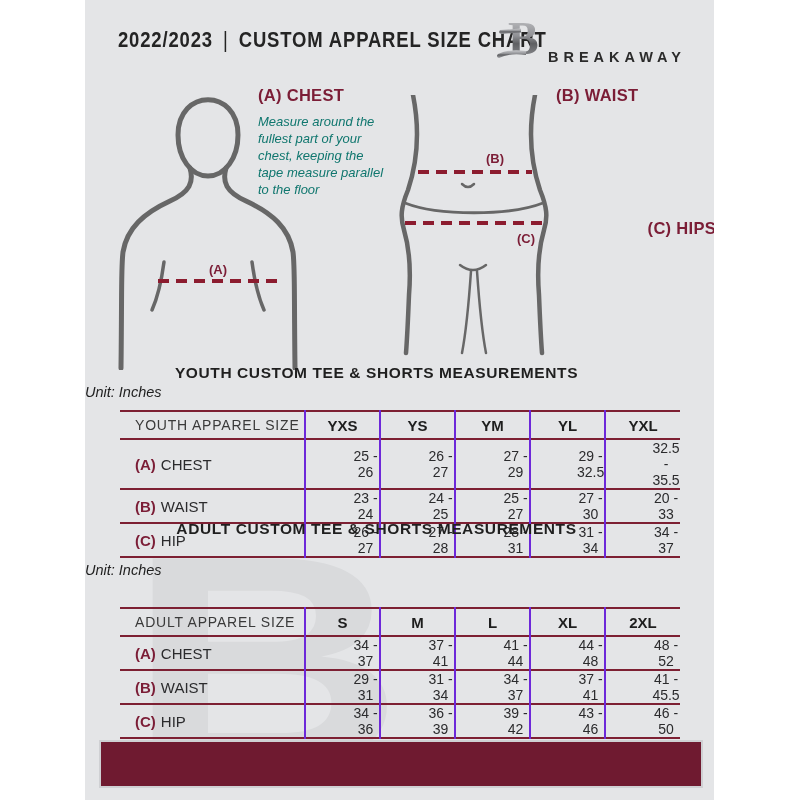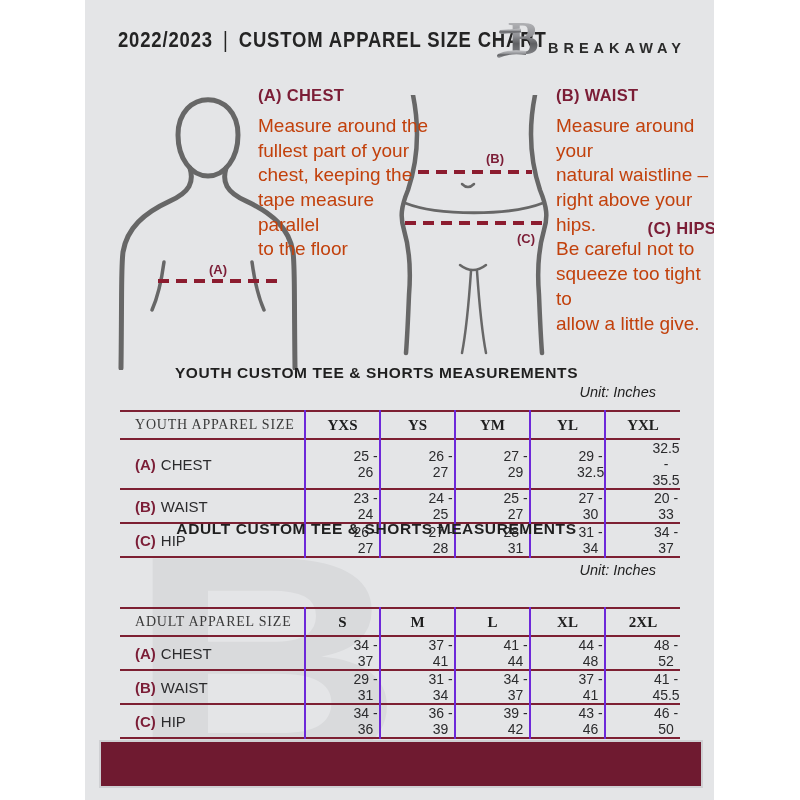--- a/index.html
+++ b/index.html
@@ -16,7 +16,7 @@
     transform:scaleX(0.84); transform-origin:left top; font-weight:bold; font-size:22px; color:#242424; letter-spacing:1px; }
   .hdr-title .sep { margin:0 12px; color:#242424; font-weight:normal; }
   .hdr-logo { position:absolute; left:410px; top:14px; z-index:2; }
-  .hdr-brand { position:absolute; left:463px; top:40px; z-index:2; font-weight:bold; font-size:14.5px;
+  .hdr-brand { position:absolute; left:463px; top:49px; z-index:2; font-weight:bold; font-size:14.5px;
     letter-spacing:5px; color:#2b2b2b; }
 
   

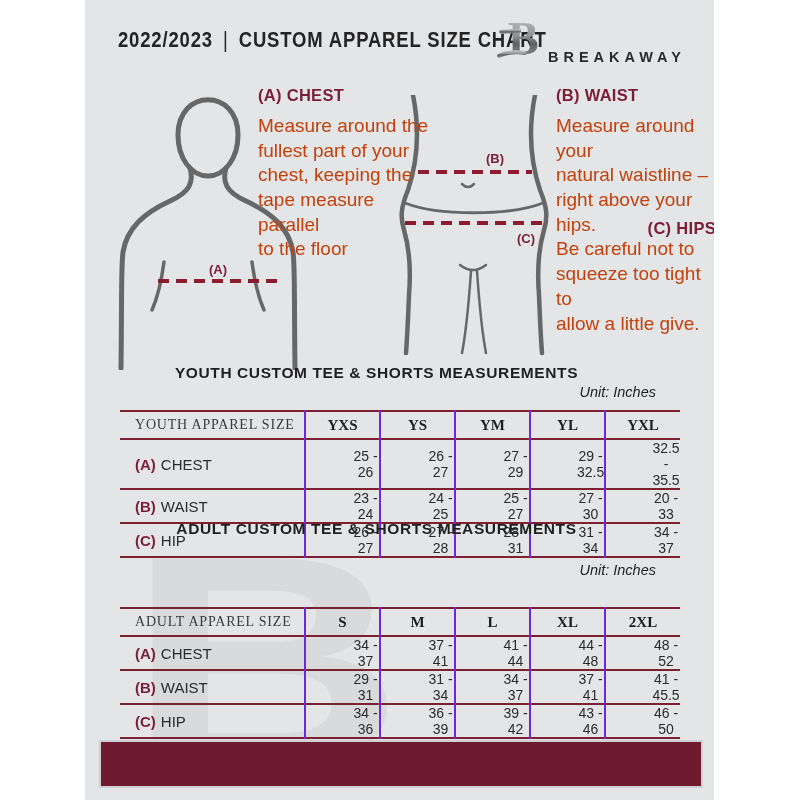--- a/index.html
+++ b/index.html
@@ -30,7 +30,7 @@
   .guide-b { left:471px; top:86px; width:156px; }
   .guide-c { left:471px; top:219px; width:160px;text-align:right; }
   .guide h3 { font-size:16.5px; font-weight:bold; color:#7b1d36; letter-spacing:0.3px; margin-bottom:9px; }
-  .guide p { font-size:19px; color:#c2410c; line-height:1.3; white-space:pre-line; }
+  .guide p { font-size:13px; font-style:italic; color:#0f766e; line-height:1.3; white-space:pre-line; }
 
   
   .sec-title { position:absolute; left:0; width:583px; text-align:center; z-index:2;

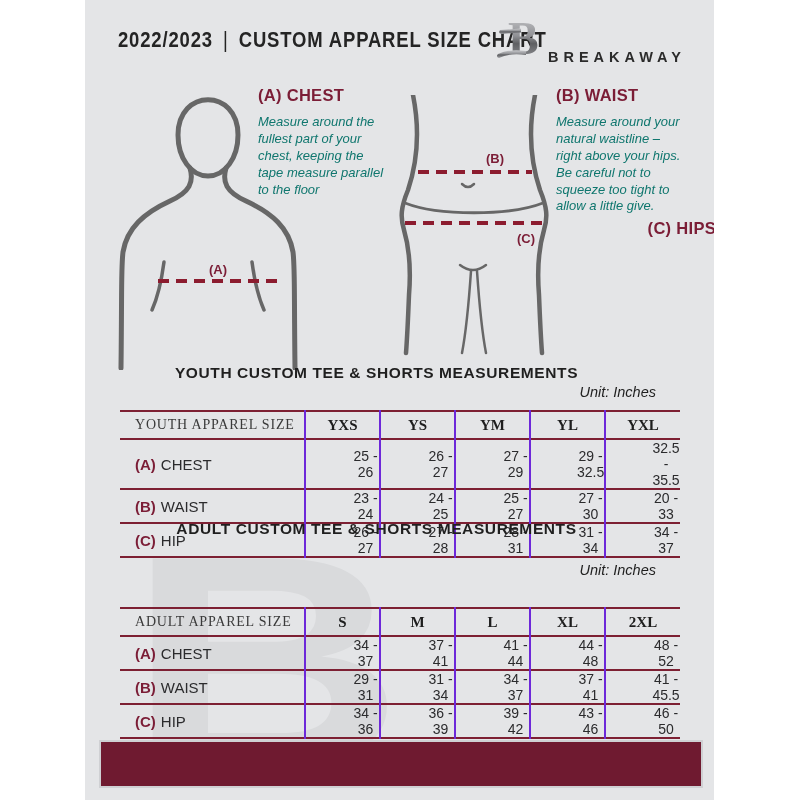--- a/index.html
+++ b/index.html
@@ -123,12 +123,6 @@
     </div>
     <div class="guide guide-b">
       <h3>(B) WAIST</h3>
-      <p>Measure around your
-natural waistline –
-right above your hips.
-Be careful not to
-squeeze too tight to
-allow a little give.</p>
     </div>
     <div class="guide guide-c">
       <h3>(C) HIPS</h3>

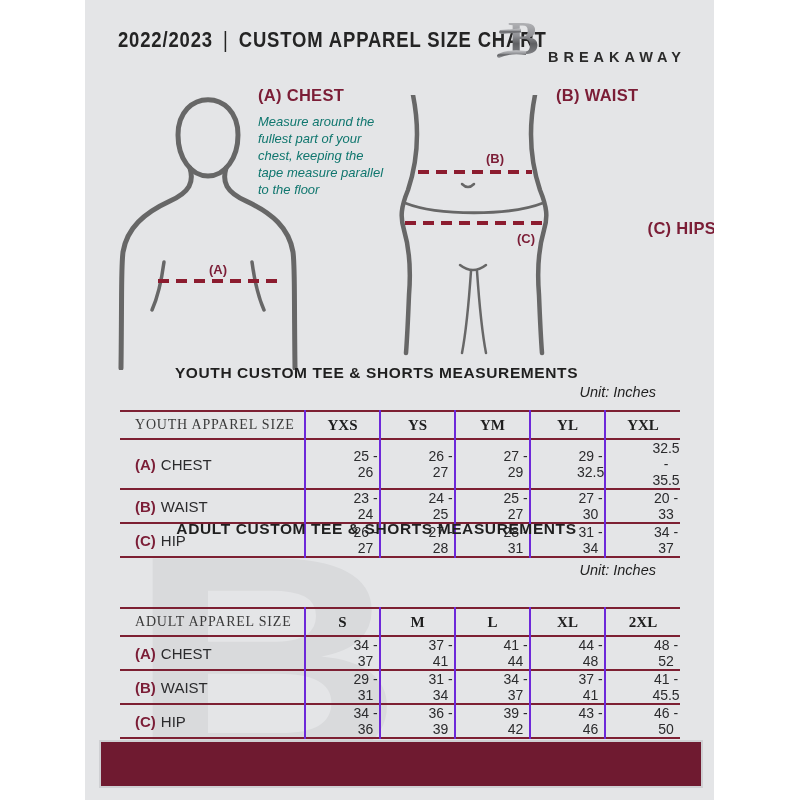--- a/index.html
+++ b/index.html
@@ -35,7 +35,7 @@
   
   .sec-title { position:absolute; left:0; width:583px; text-align:center; z-index:2;
     font-weight:bold; font-size:15.5px; color:#1f1f1f; letter-spacing:0.6px; }
-  .sec-unit { position:absolute; left:0; width:571px; text-align:right; z-index:2;
+  .sec-unit { position:absolute; left:0; width:571px; text-align:left; z-index:2;
     font-style:italic; font-size:14.5px; color:#1f1f1f; }
   .youth-title { top:364px; } .youth-unit { top:384px; }
   .adult-title { top:520px; } .adult-unit { top:562px; }

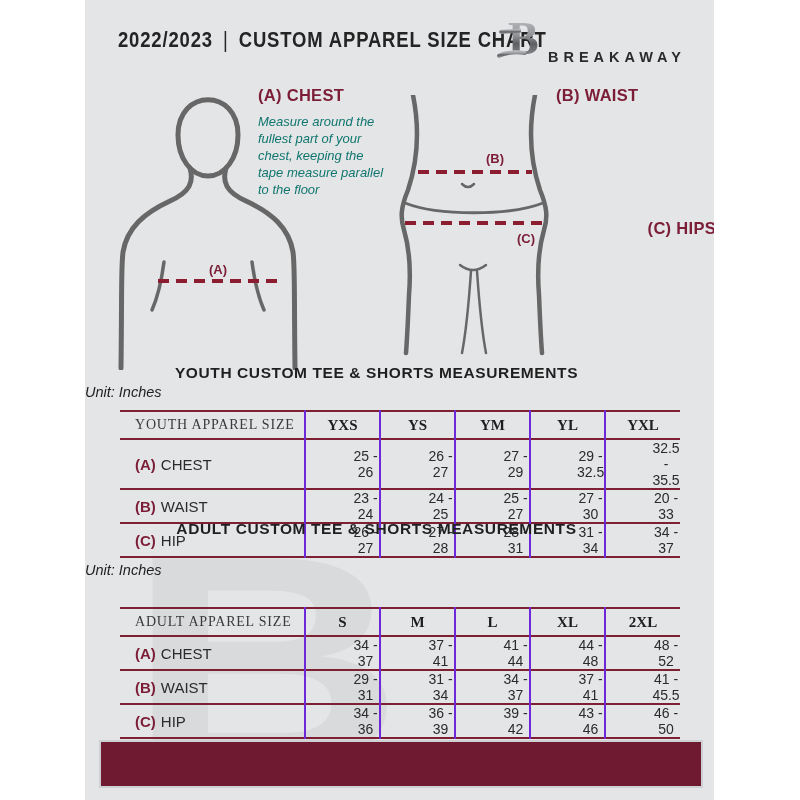--- a/index.html
+++ b/index.html
@@ -47,7 +47,7 @@
   .size-table tr { border-top:2px solid #7d2033; }
   .size-table th, .size-table td { border-left:2px solid #6d28d9; text-align:center; vertical-align:middle; }
   .size-table th:first-child, .size-table td:first-child { border-left:none; text-align:left; padding-left:15px; }
-  .size-table thead tr { height:28px;font-family:Liberation Serif, serif; }
+  .size-table thead tr { height:28px; }
   .size-table tbody tr { height:31px; }
   .size-table th.col-label { font-weight:normal; font-size:14px; letter-spacing:0.8px; color:#3a3a3a; }
   .size-table th.col-size { font-weight:bold; font-size:15px; color:#1e1e1e; }

